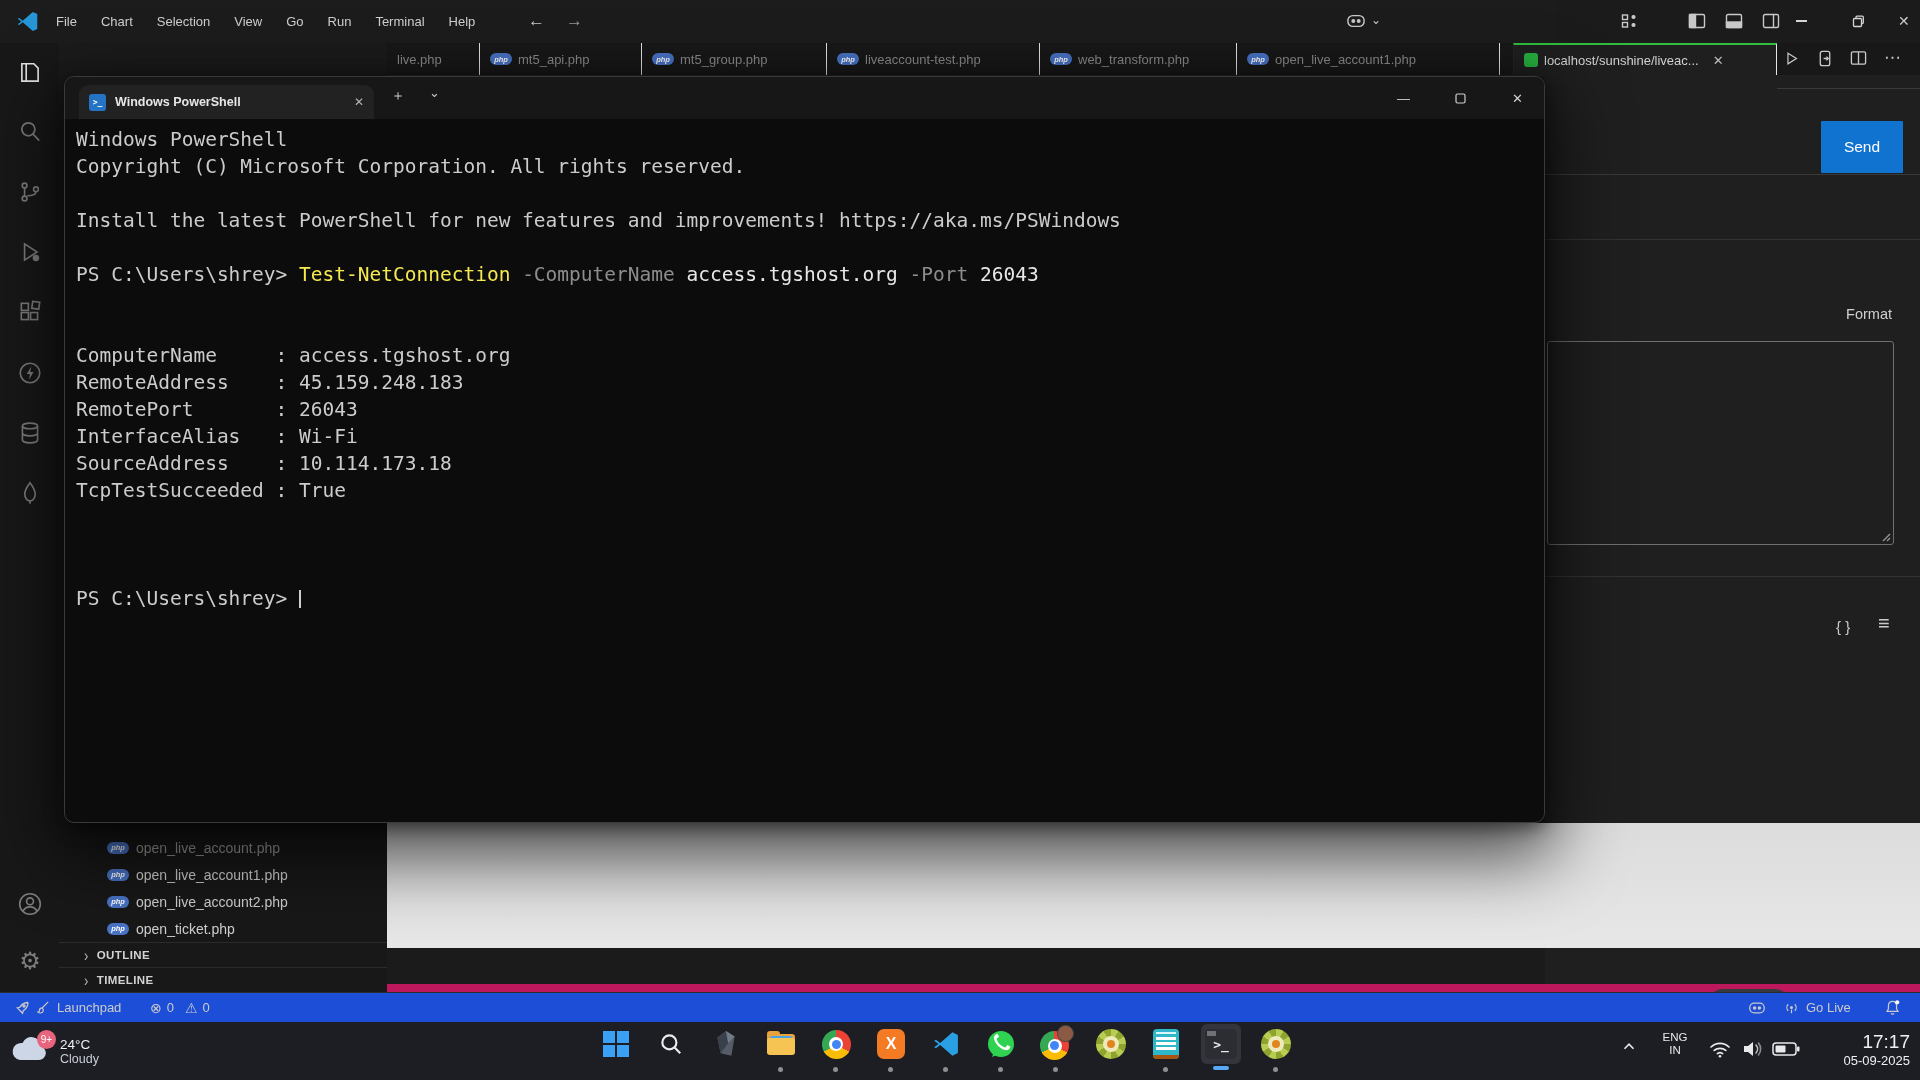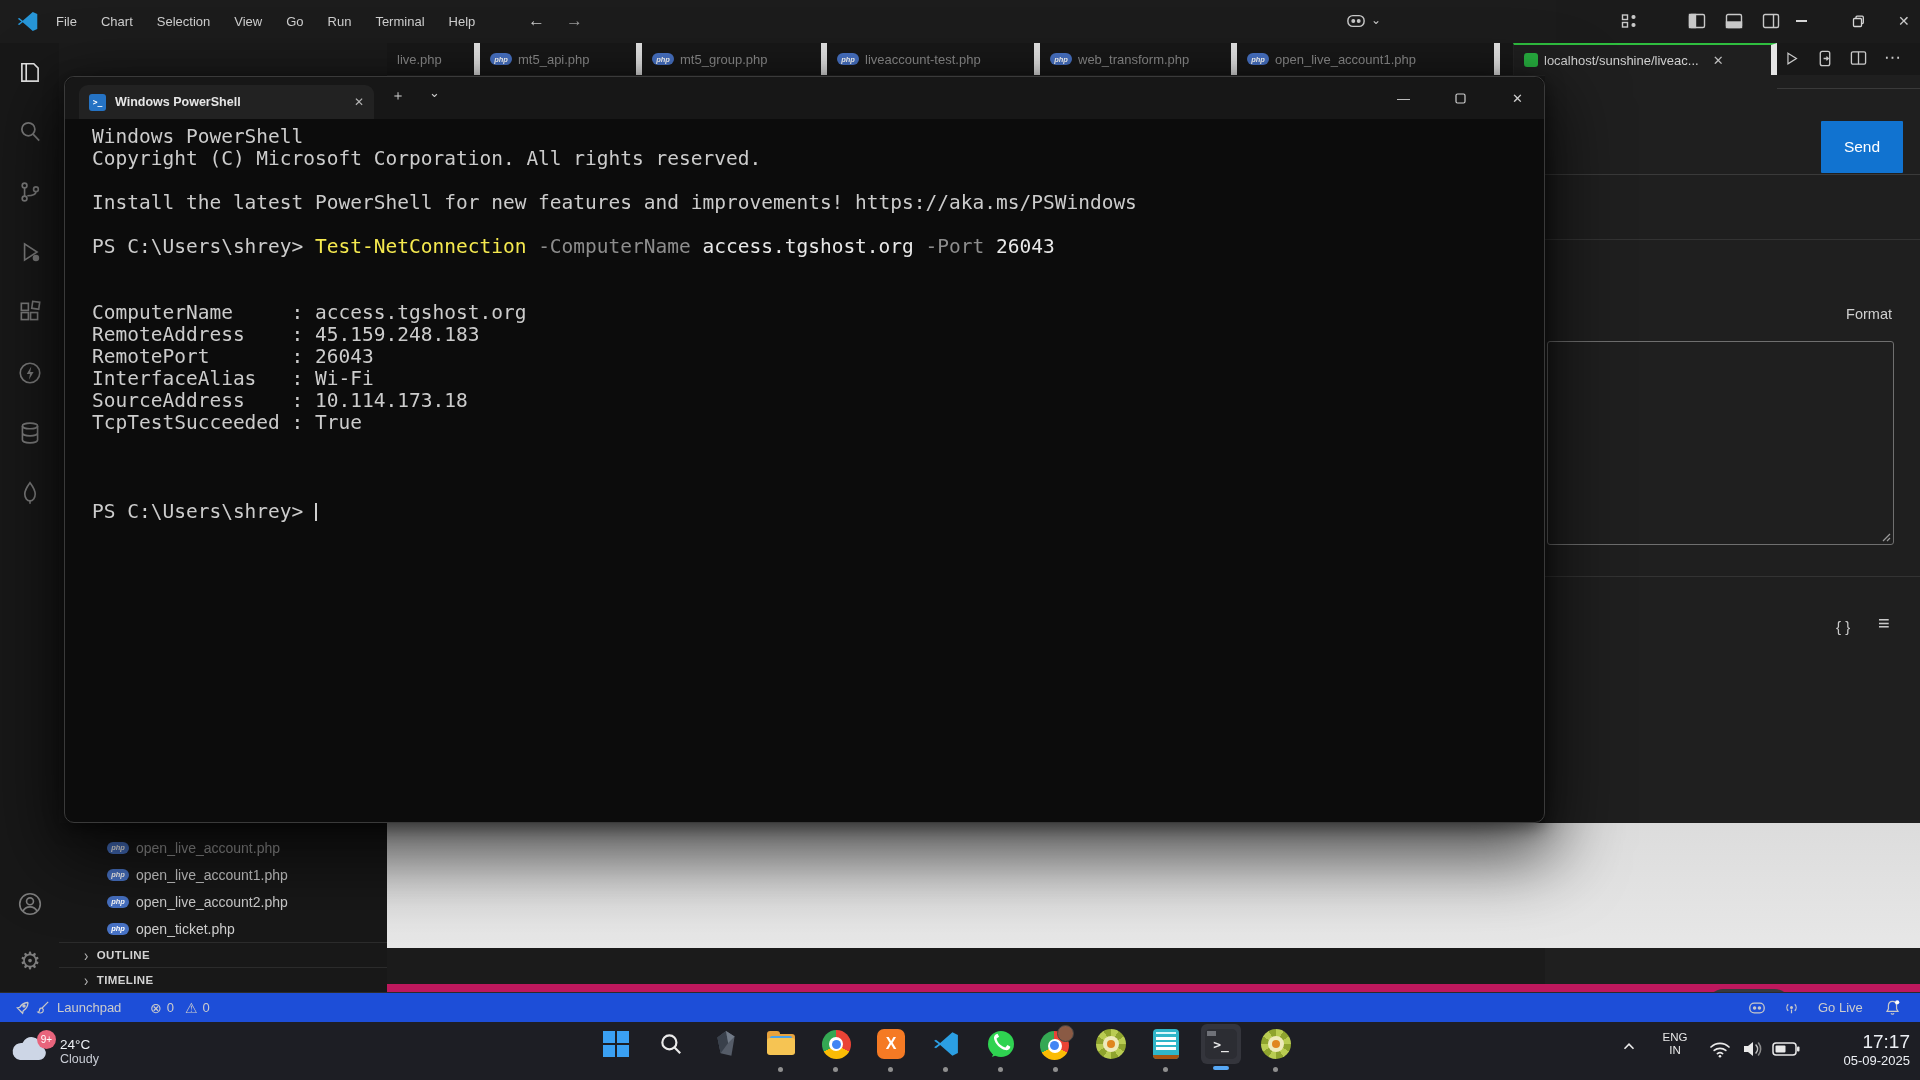--- a/index.html
+++ b/index.html
@@ -21,7 +21,7 @@
   .act-icon.active{color:#e4e4e4;}
   #tabbar{left:387px;top:43px;width:1533px;height:32px;background:#181818;border-bottom:1px solid #252525;}
   .etab{position:absolute;top:0;height:32px;display:flex;align-items:center;gap:6px;padding:0 10px;
-        box-sizing:border-box;border-right:6px solid #e5e5e5;color:#8b8b8b;font-size:13px;background:#181818;
+        box-sizing:border-box;border-right:1px solid #e5e5e5;color:#8b8b8b;font-size:13px;background:#181818;
         white-space:nowrap;overflow:hidden;}
   .php-badge{flex:0 0 auto;width:22px;height:12px;border-radius:7px;background:#4873c6;color:#fff;
              font-size:7.5px;font-style:italic;font-weight:bold;display:flex;align-items:center;justify-content:center;}

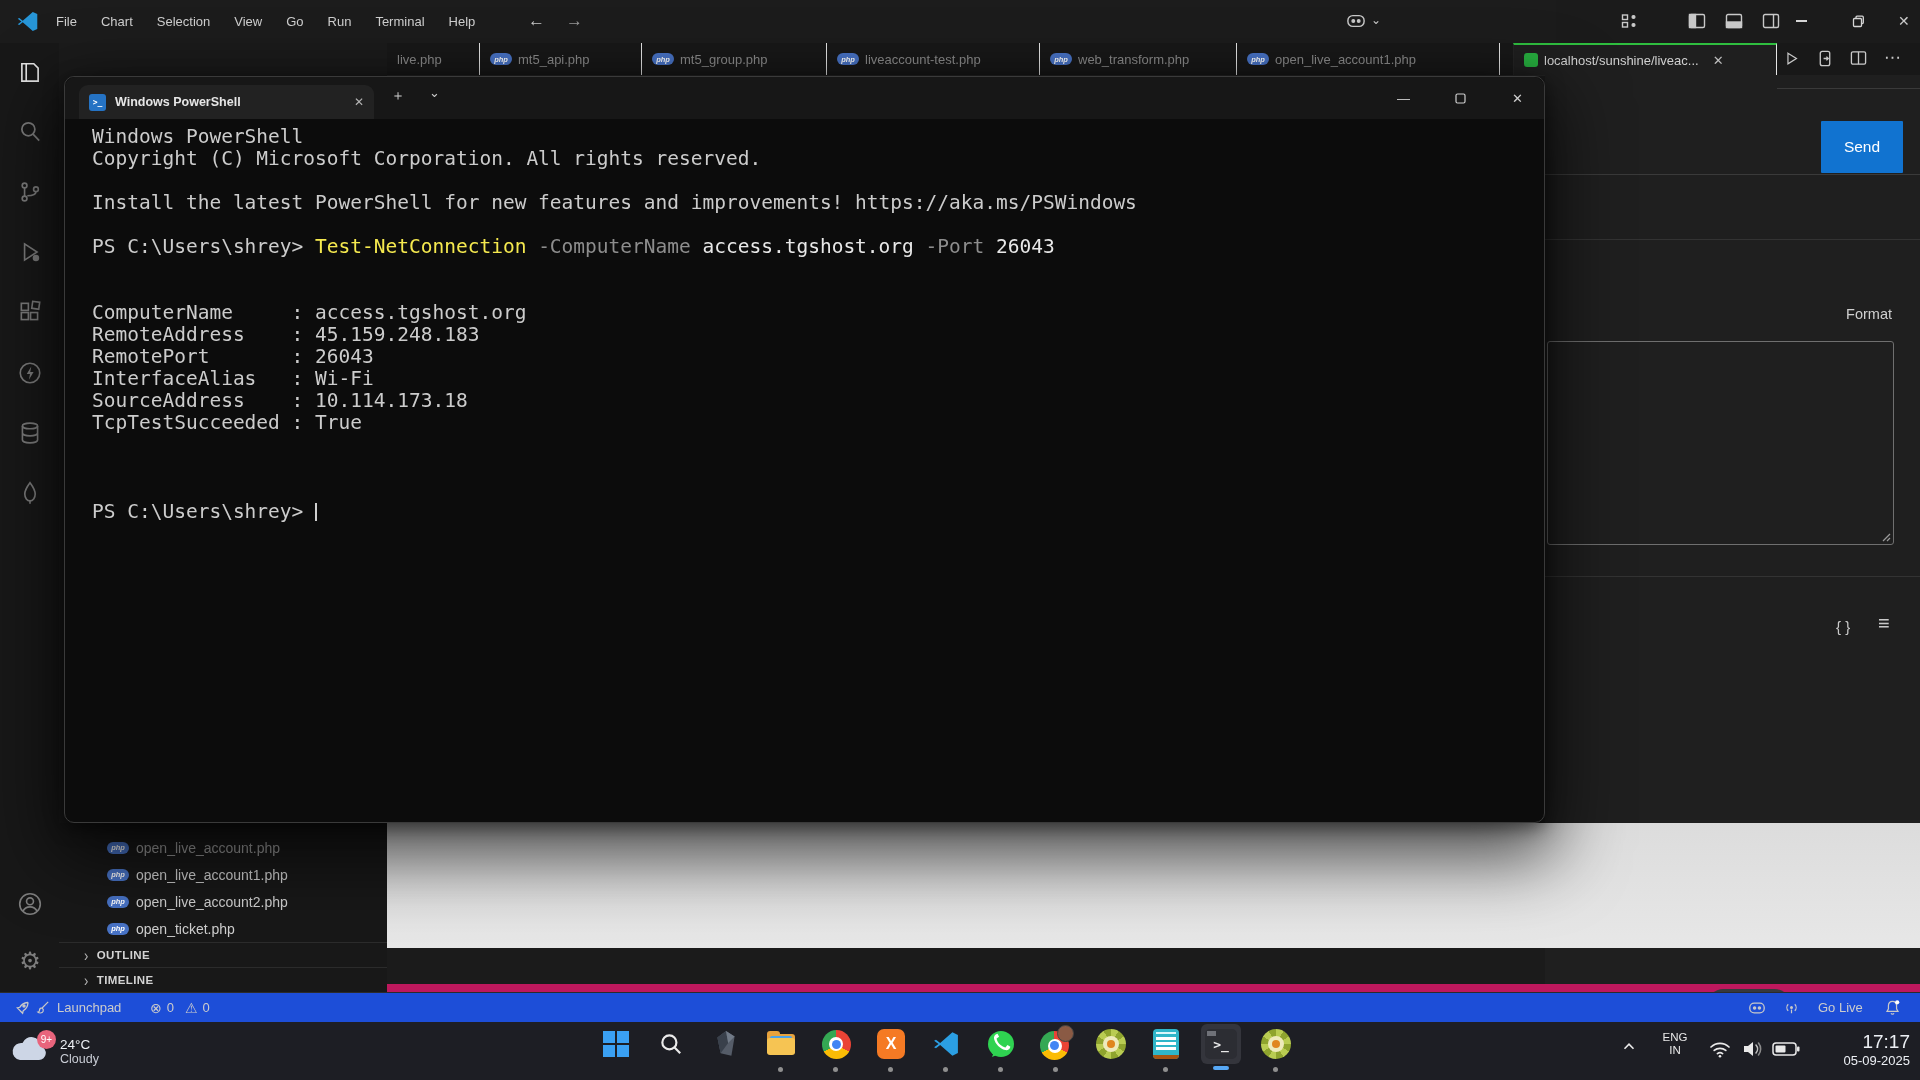--- a/index.html
+++ b/index.html
@@ -70,7 +70,7 @@
   #ps-tab-icon{width:17px;height:17px;border-radius:3px;background:#2573c4;color:#fff;font-family:"DejaVu Sans Mono",monospace;
                font-size:8px;font-weight:bold;display:flex;align-items:center;justify-content:center;}
   #ps-term{position:absolute;left:11px;top:49px;white-space:pre;font-family:"DejaVu Sans Mono",monospace;
-           font-size:19.5px;line-height:22px;color:#cccccc;margin-left:16px;}
+           font-size:19.5px;line-height:27px;color:#cccccc;}
   .ps-cmd{color:#f5e94f;} .ps-param{color:#8d8d8d;} .ps-val{color:#e8e8e8;}
   #cursor{display:inline-block;width:2px;height:18px;background:#cfcfcf;transform:translateY(3px);}
   .winbtn{position:absolute;top:0;width:57px;height:42px;display:flex;align-items:center;justify-content:center;color:#d0d0d0;font-size:13px;}

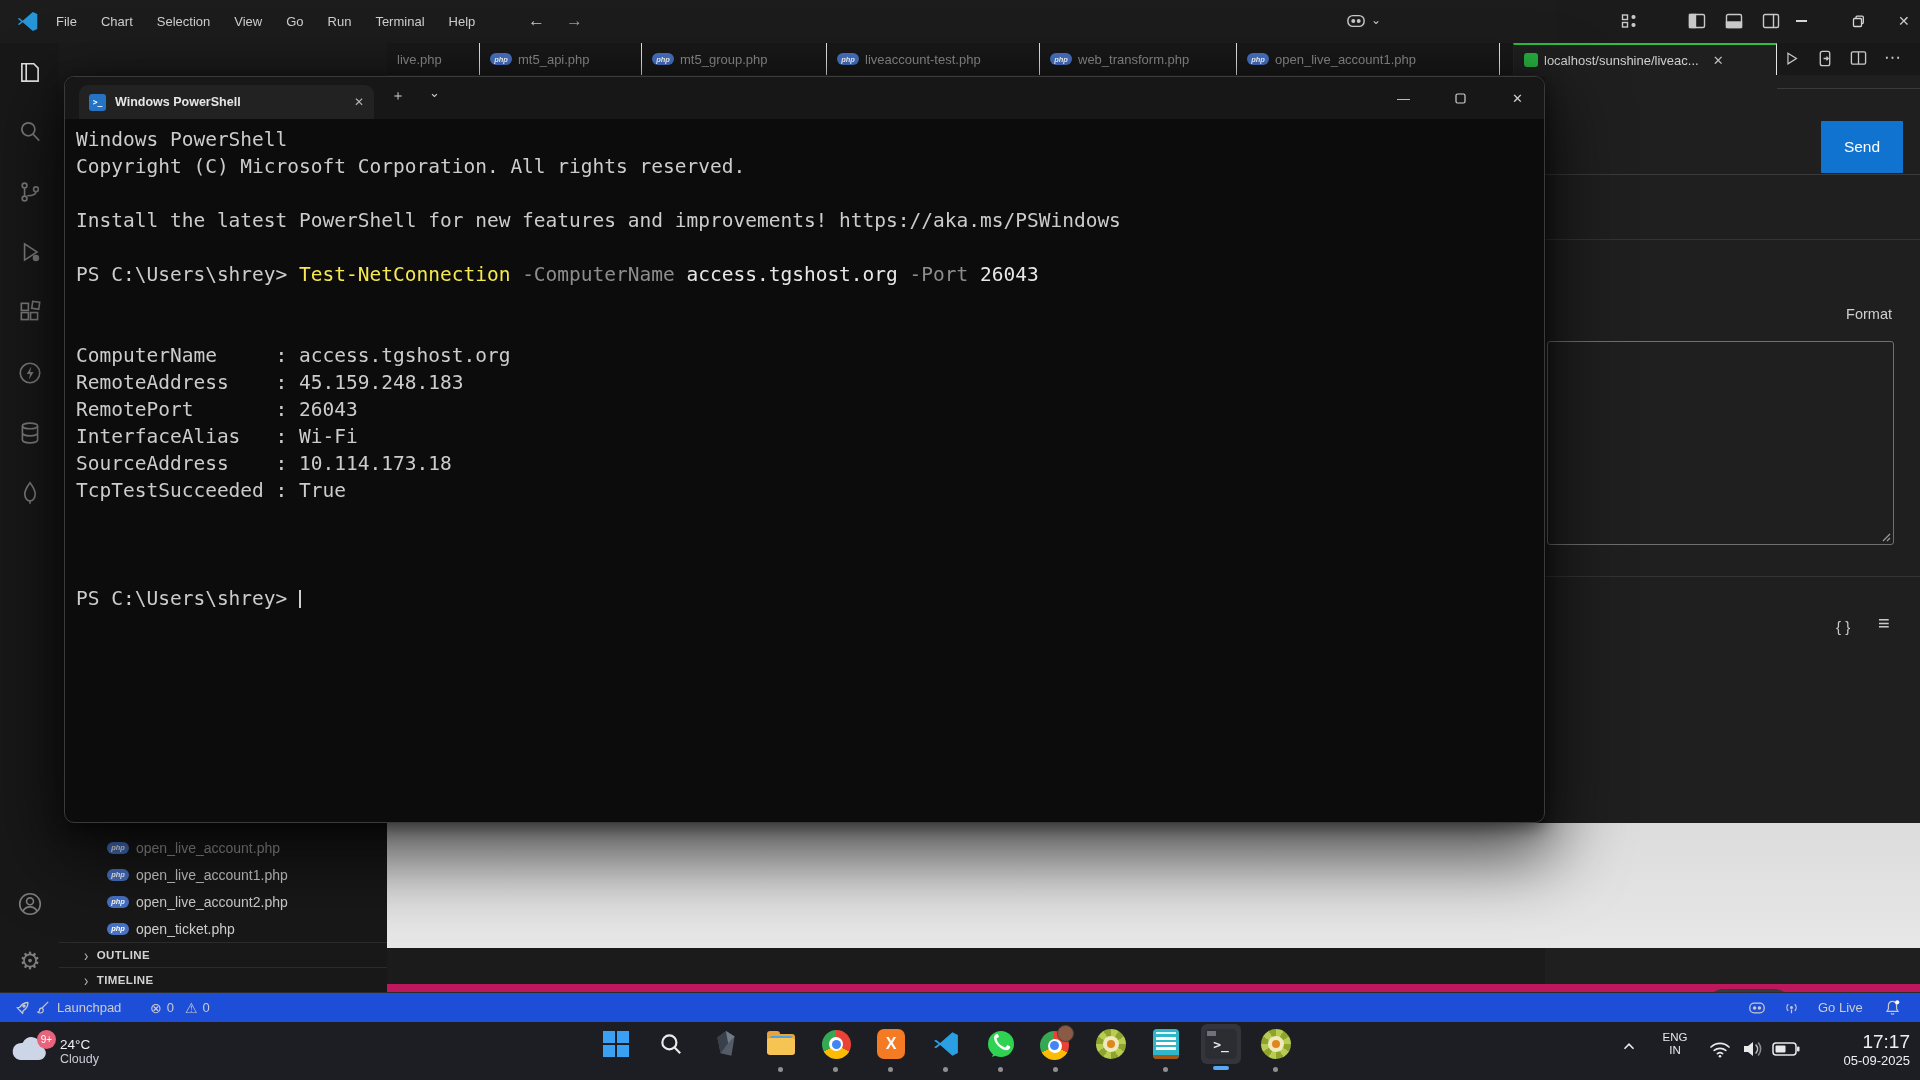--- a/index.html
+++ b/index.html
@@ -396,7 +396,7 @@
           <circle cx="15" cy="10" r="1.4" fill="#c9c9c9"></circle>
         </svg>
     </div>
-    <div class="row" style="position:absolute;left:1784px;top:0;height:29px;gap:19px;">
+    <div class="row" style="position:absolute;left:1784px;top:0;height:29px;gap:7px;">
       <svg width="15" height="15" viewBox="0 0 16 16" fill="none" stroke="#c9c9c9" stroke-width="1.3">
           <circle cx="8" cy="8" r="1.6" fill="#c9c9c9" stroke="none"></circle>
           <path d="M4.5 4.5a5 5 0 0 0 0 7M11.5 4.5a5 5 0 0 1 0 7M8 10v4"></path>

